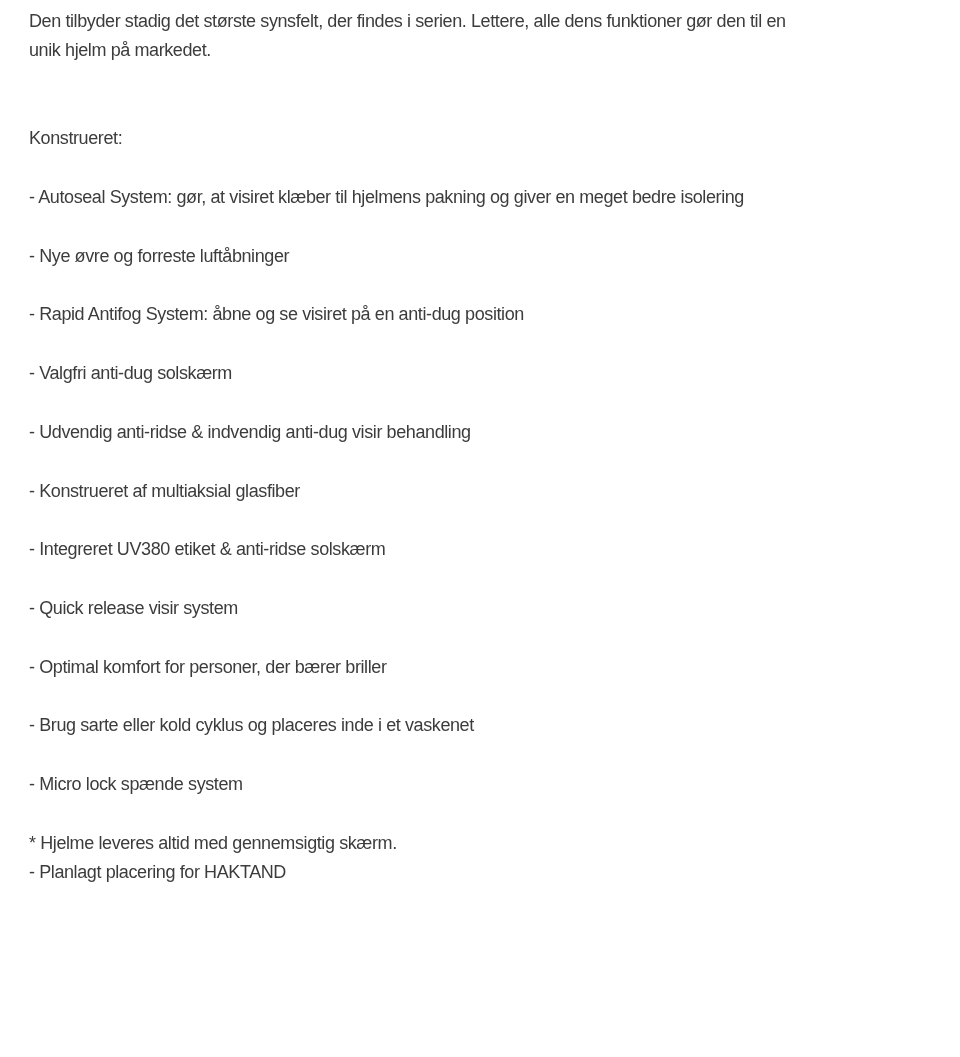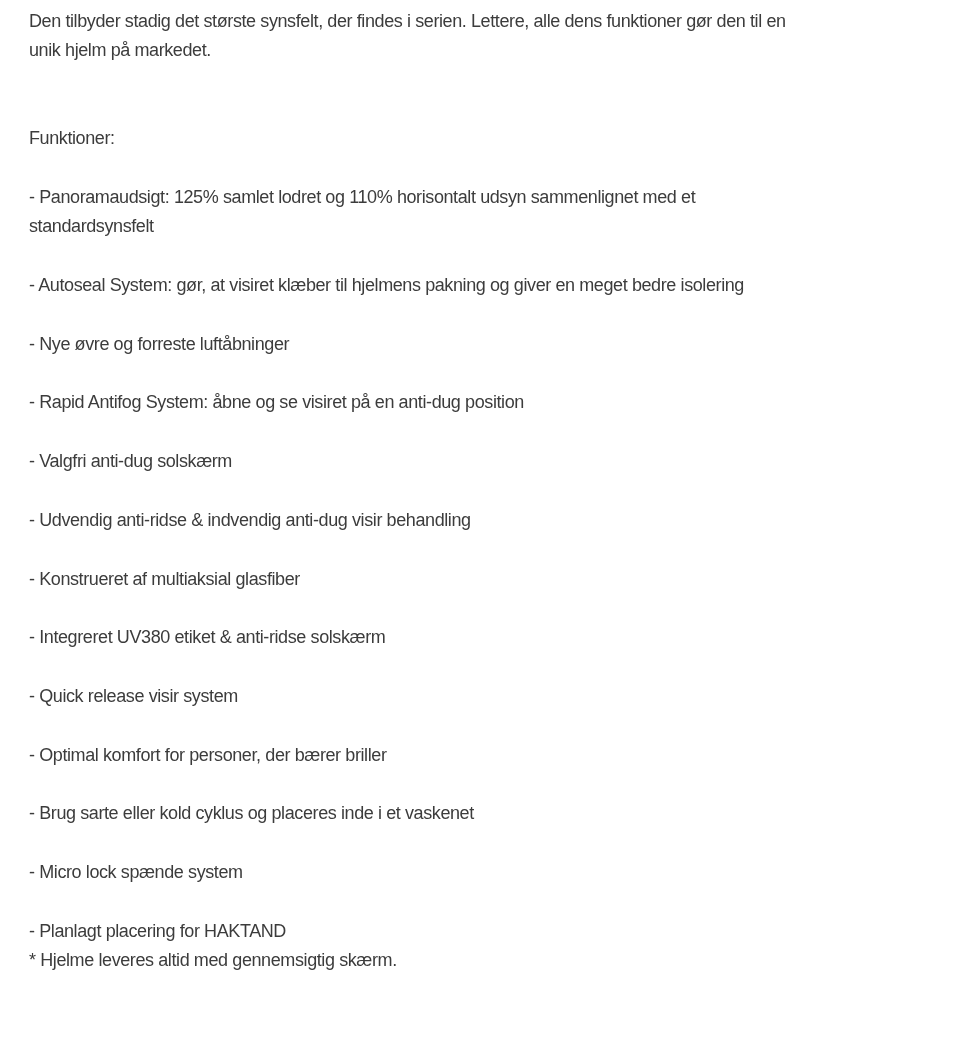--- a/index.html
+++ b/index.html
@@ -34,7 +34,7 @@
   <p class="para intro">Den tilbyder stadig det største synsfelt, der findes i serien. Lettere, alle dens funktioner gør den til en
 unik hjelm på markedet.</p>
 
-  <p class="para">Funktioner:</p>
+  <p class="para">Konstrueret:</p>
 
   <p class="para">- Panoramaudsigt: 125% samlet lodret og 110% horisontalt udsyn sammenlignet med et
 standardsynsfelt</p>

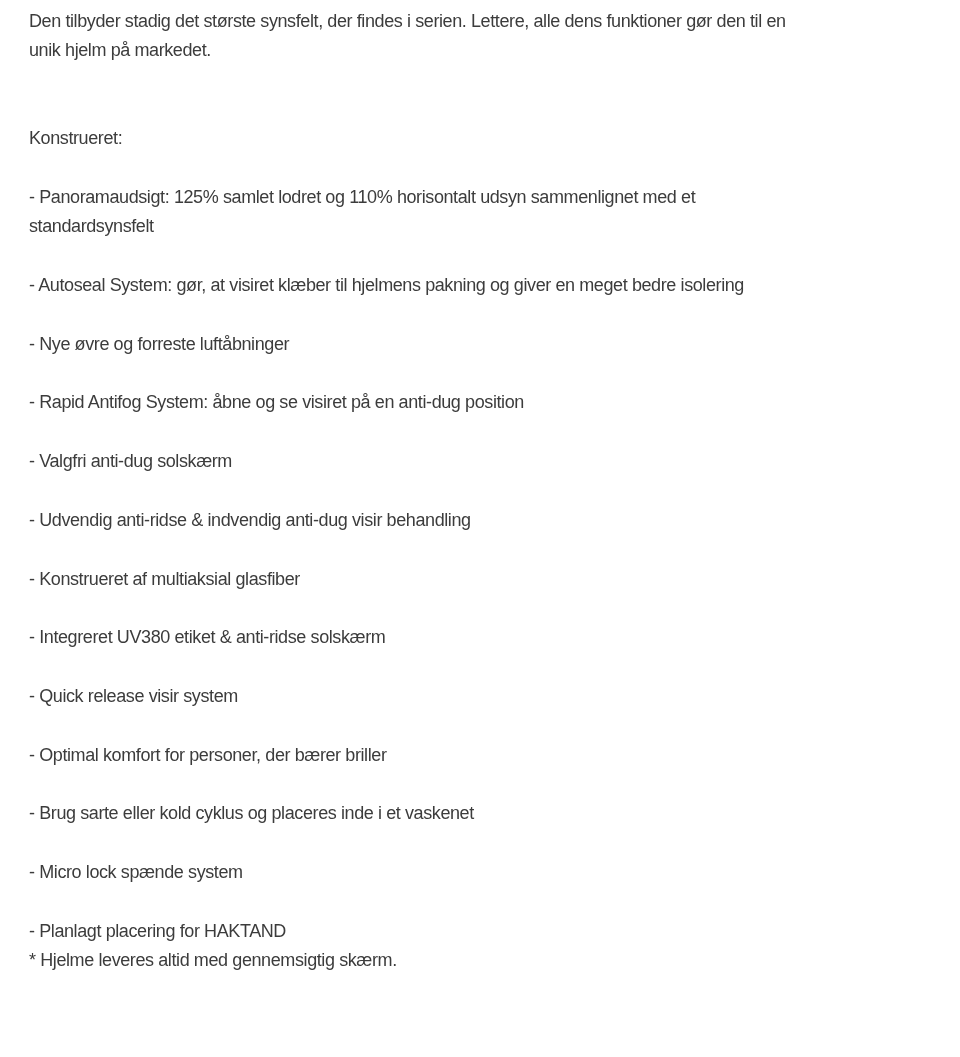--- a/index.html
+++ b/index.html
@@ -36,8 +36,6 @@
 
   <p class="para">Konstrueret:</p>
 
-  <p class="para">- Panoramaudsigt: 125% samlet lodret og 110% horisontalt udsyn sammenlignet med et
-standardsynsfelt</p>
   <p class="para">- Autoseal System: gør, at visiret klæber til hjelmens pakning og giver en meget bedre isolering</p>
   <p class="para">- Nye øvre og forreste luftåbninger</p>
   <p class="para">- Rapid Antifog System: åbne og se visiret på en anti-dug position</p>

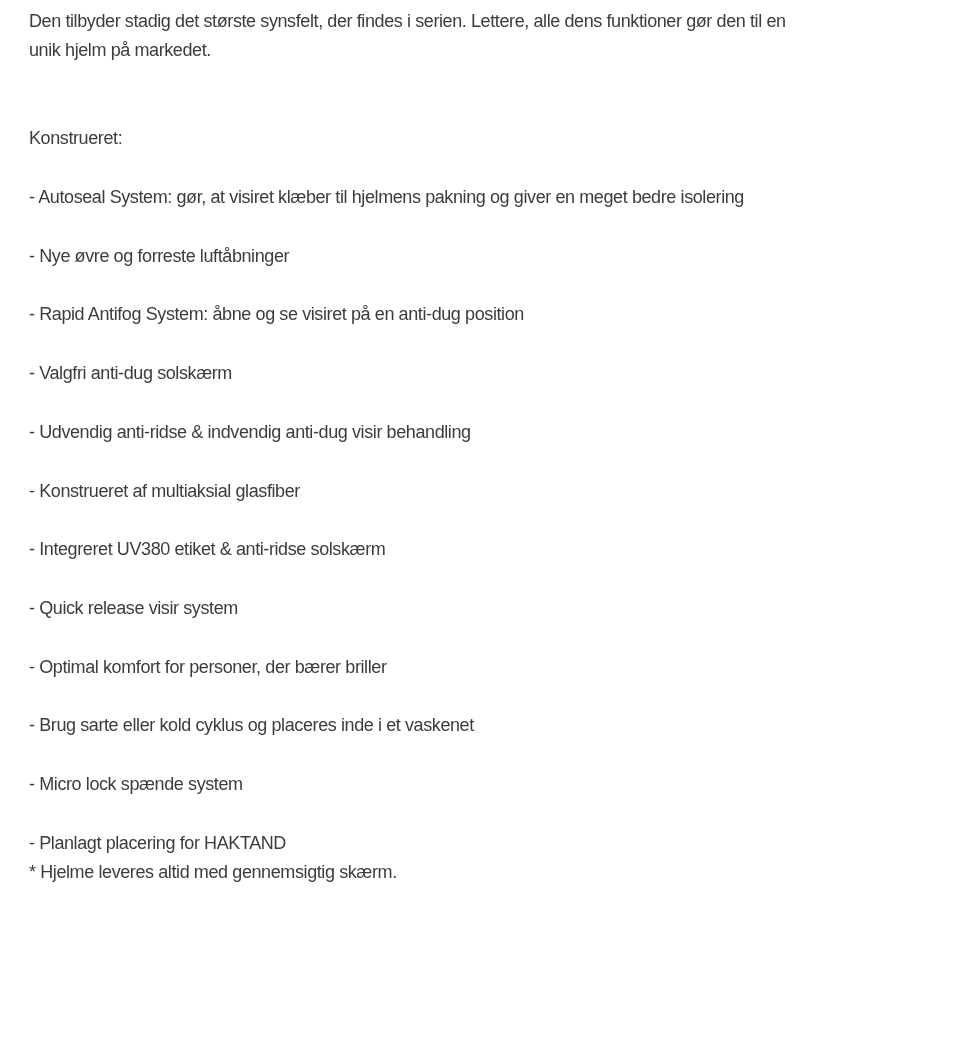--- a/index.html
+++ b/index.html
@@ -47,9 +47,9 @@
   <p class="para">- Optimal komfort for personer, der bærer briller</p>
   <p class="para">- Brug sarte eller kold cyklus og placeres inde i et vaskenet</p>
   <p class="para">- Micro lock spænde system</p>
+  <p class="para footnote">* Hjelme leveres altid med gennemsigtig skærm.</p>
+
   <p class="para no-gap">- Planlagt placering for HAKTAND</p>
-
-  <p class="para footnote">* Hjelme leveres altid med gennemsigtig skærm.</p>
 </div>
 
 </body></html>

